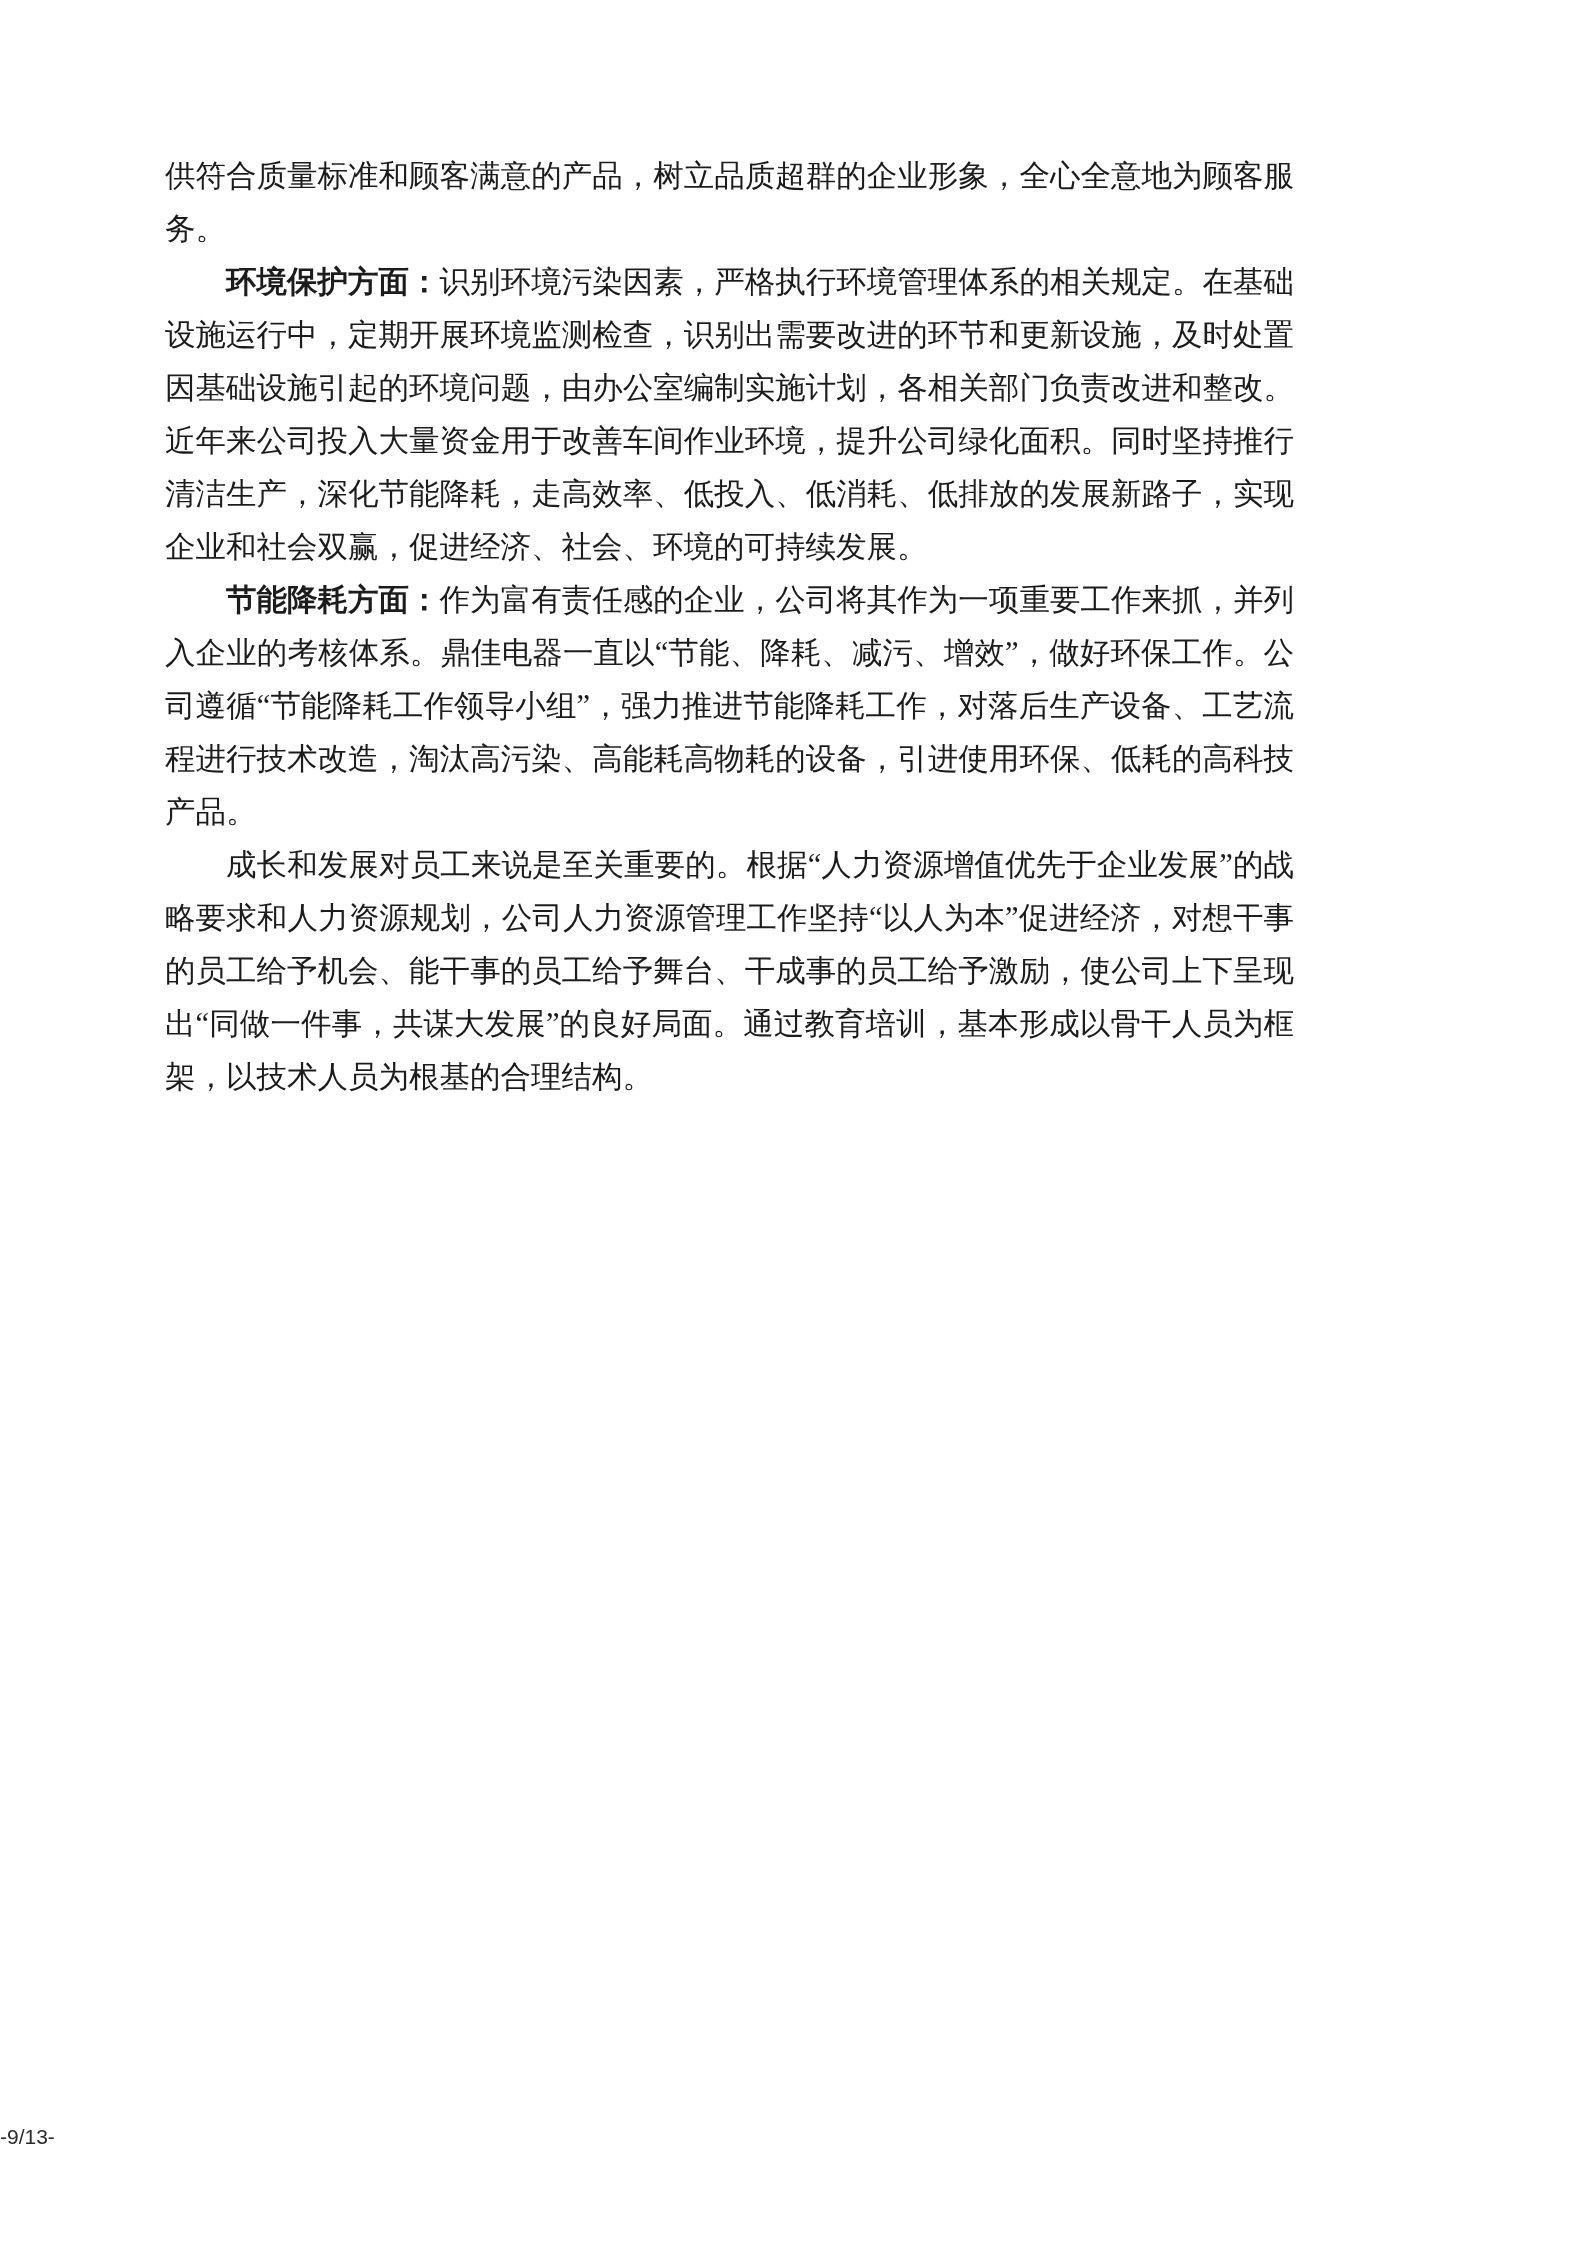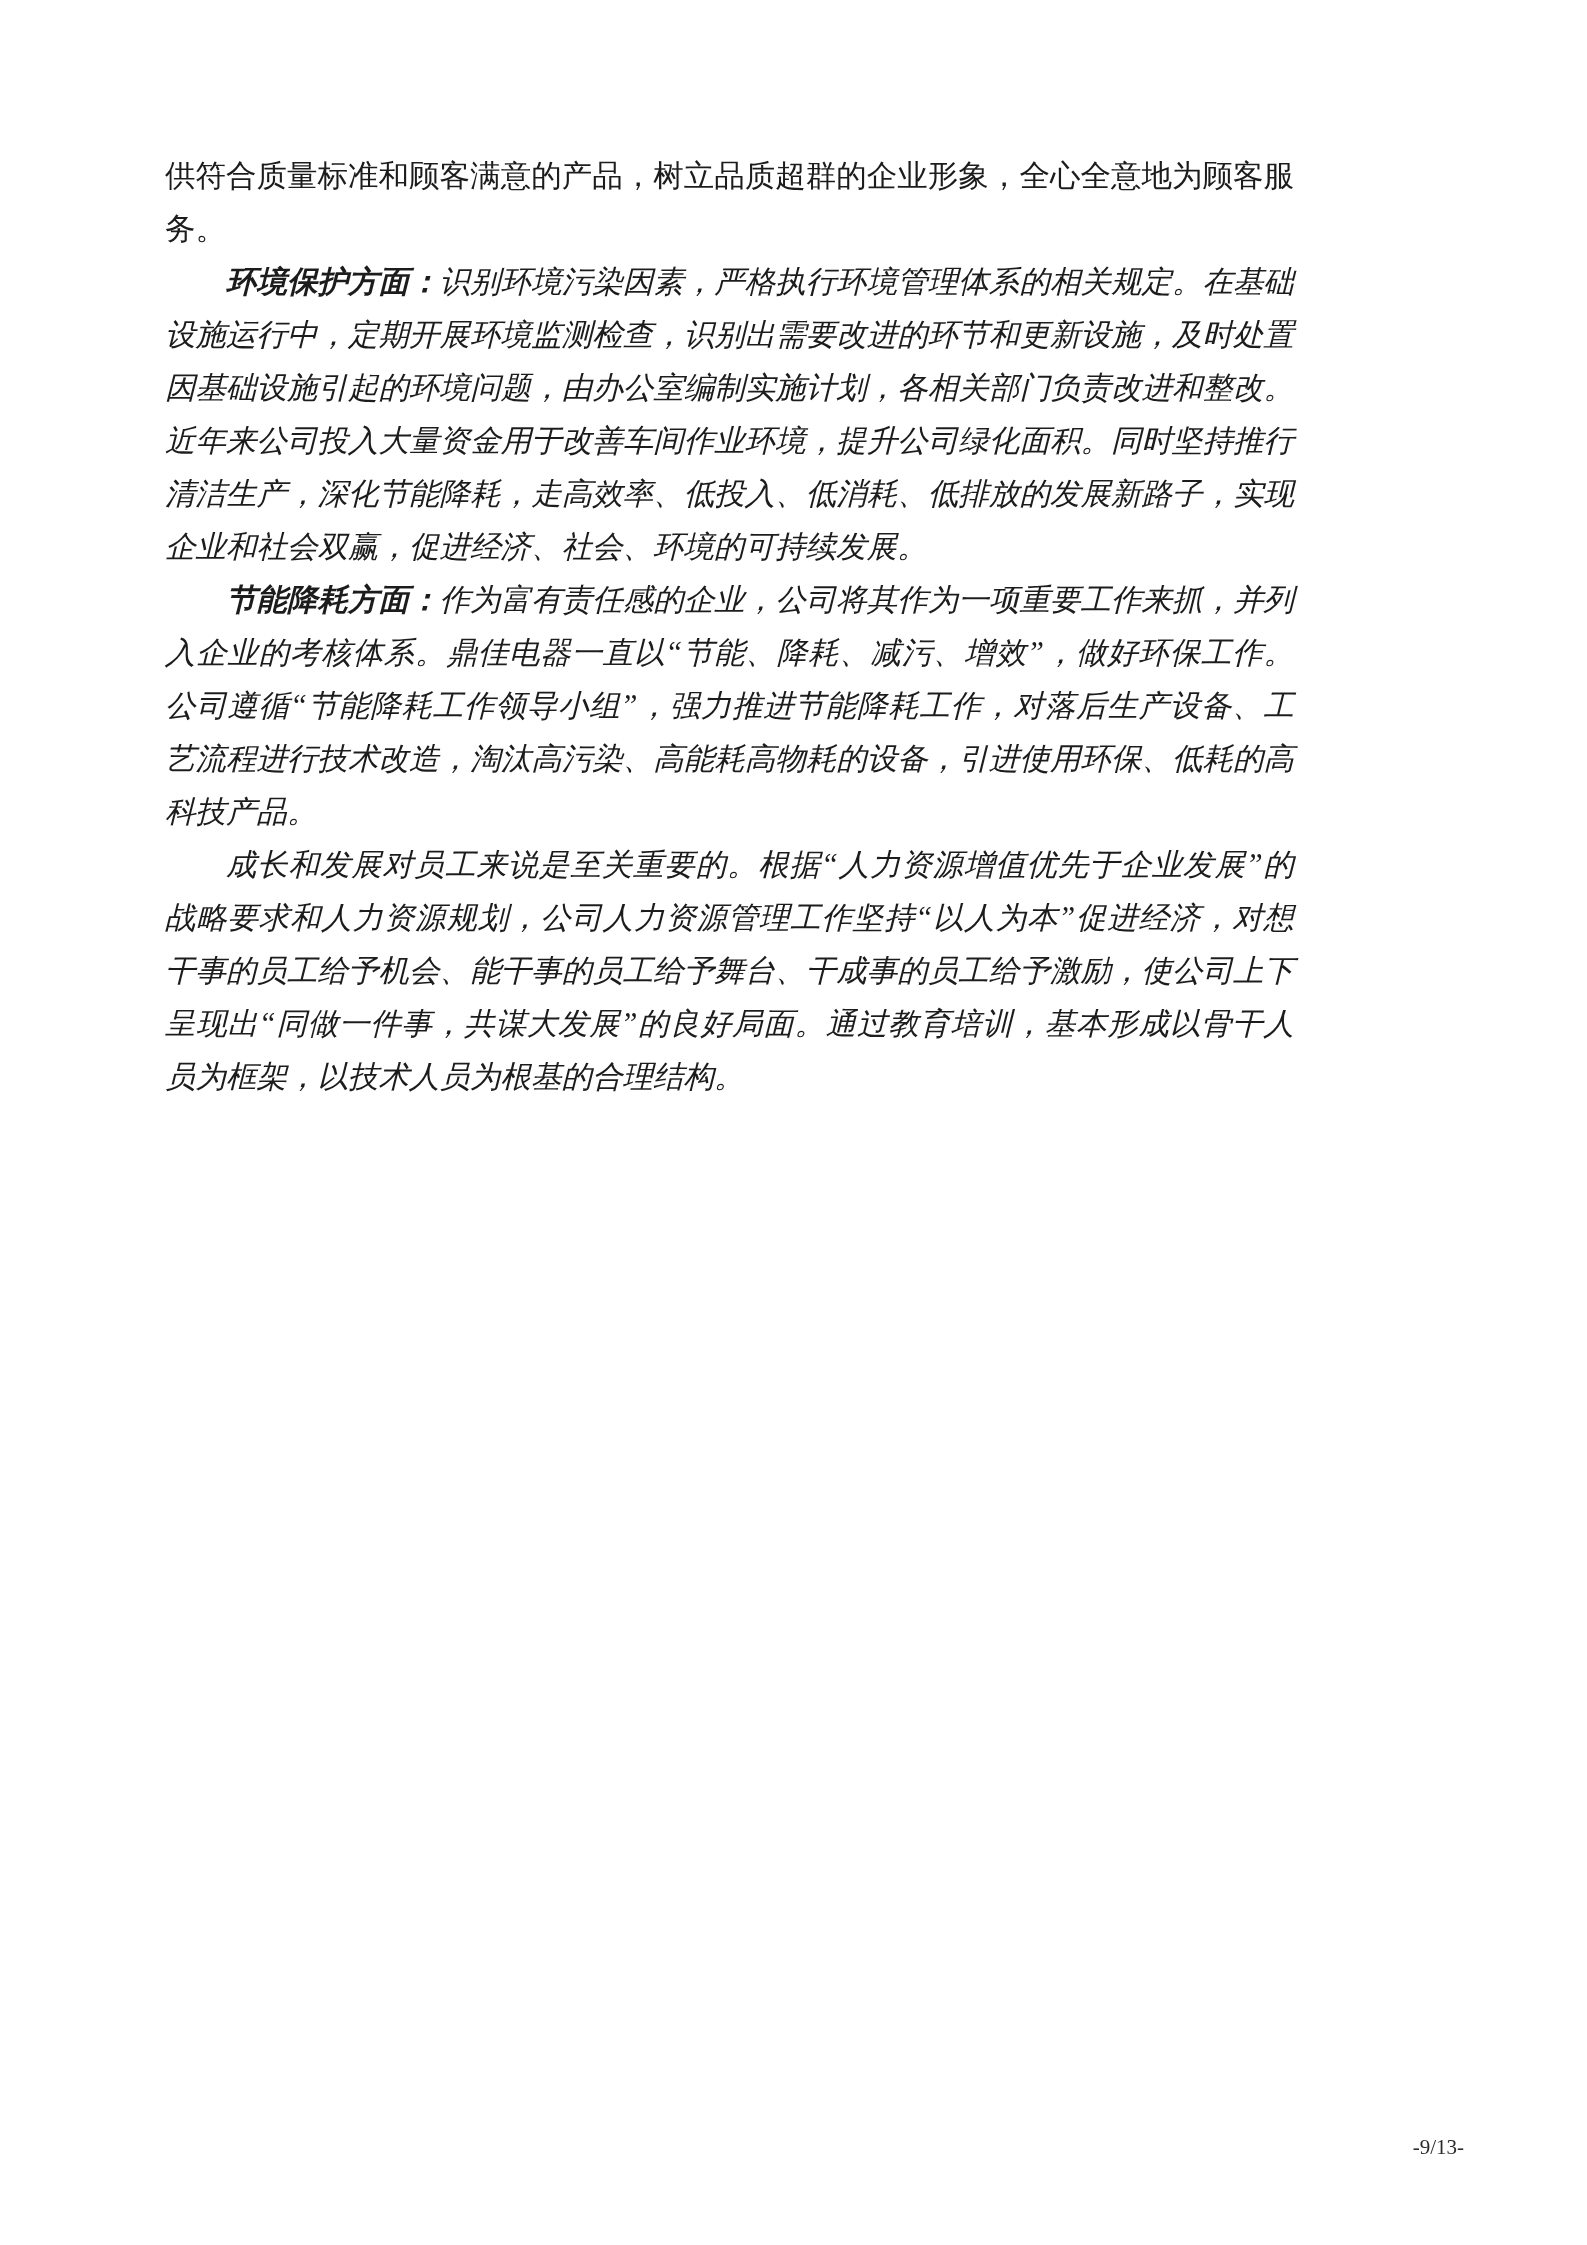--- a/index.html
+++ b/index.html
@@ -36,7 +36,6 @@
   }
   .para.indent {
     text-indent: 61px;
-    font-style: italic;
   }
   .lead {
     font-weight: bold;

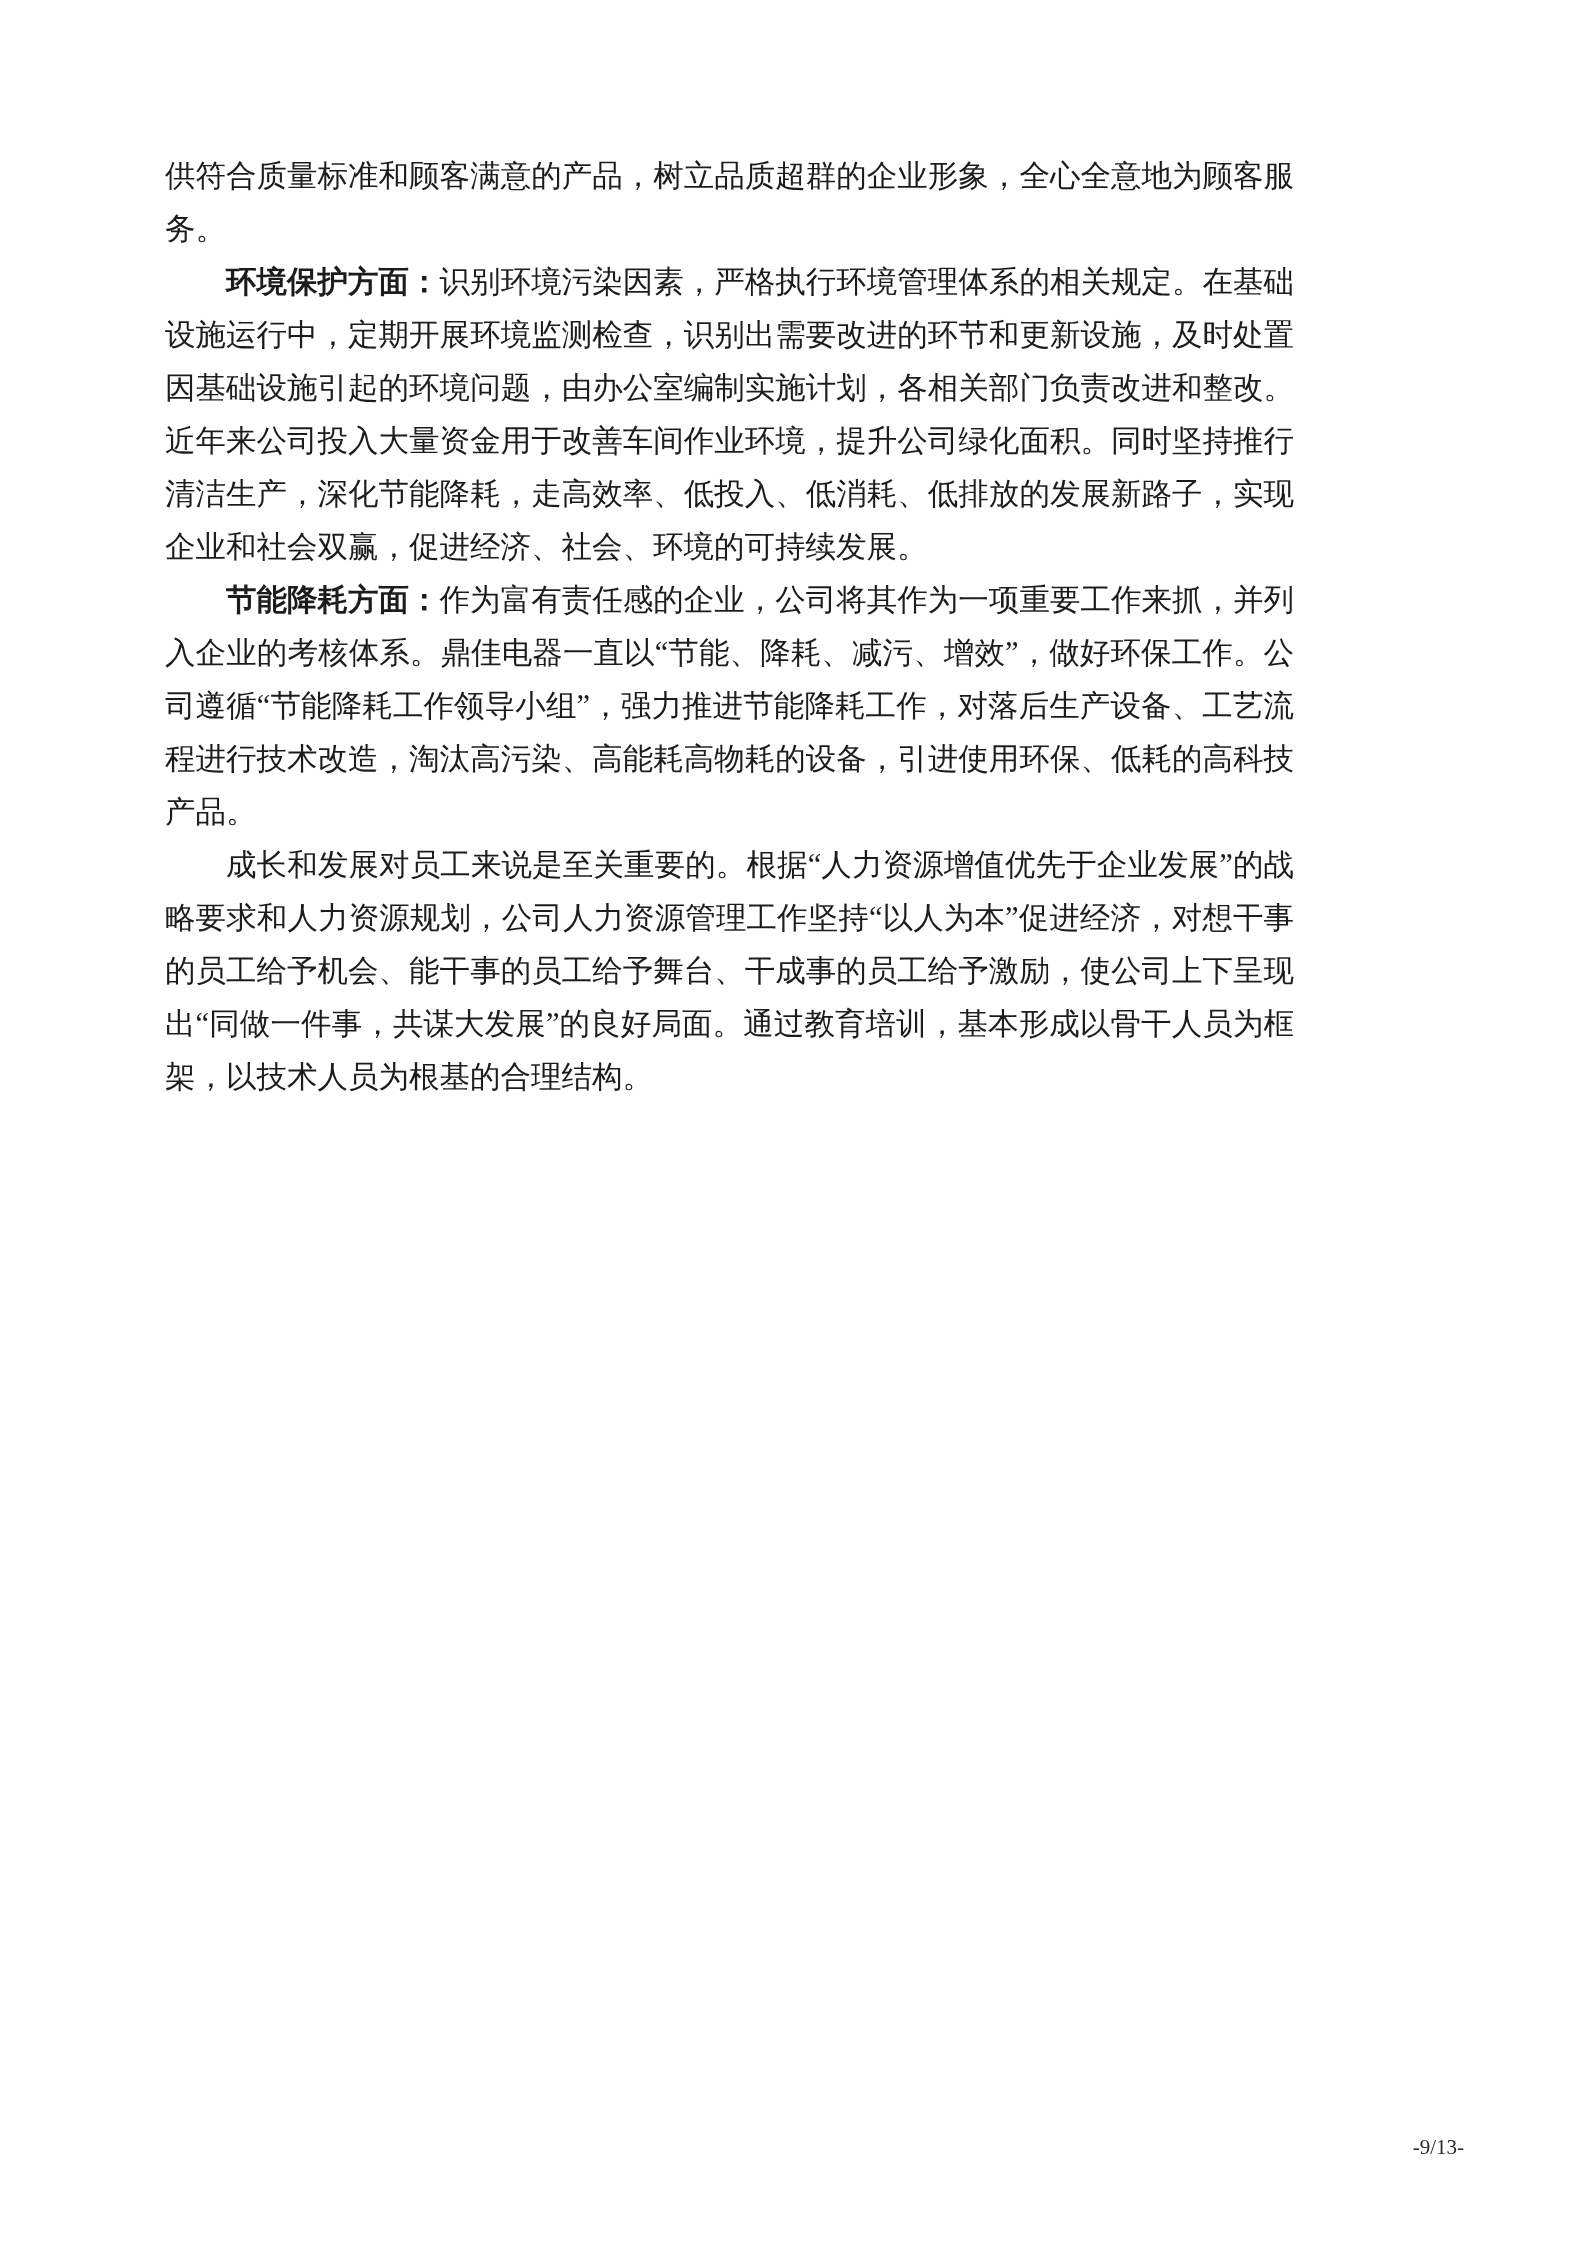--- a/index.html
+++ b/index.html
@@ -44,11 +44,11 @@
     position: absolute;
     left: 0;
     right: 0;
-    bottom: 85px;
-    text-align: right;
+    bottom: 96px;
+    text-align: left;
     font-size: 21px;
     color: #2b2b2b;
-    font-family: Liberation Serif, serif;
+    font-family: Liberation Sans, sans-serif;
   }
 </style>
 </head>

